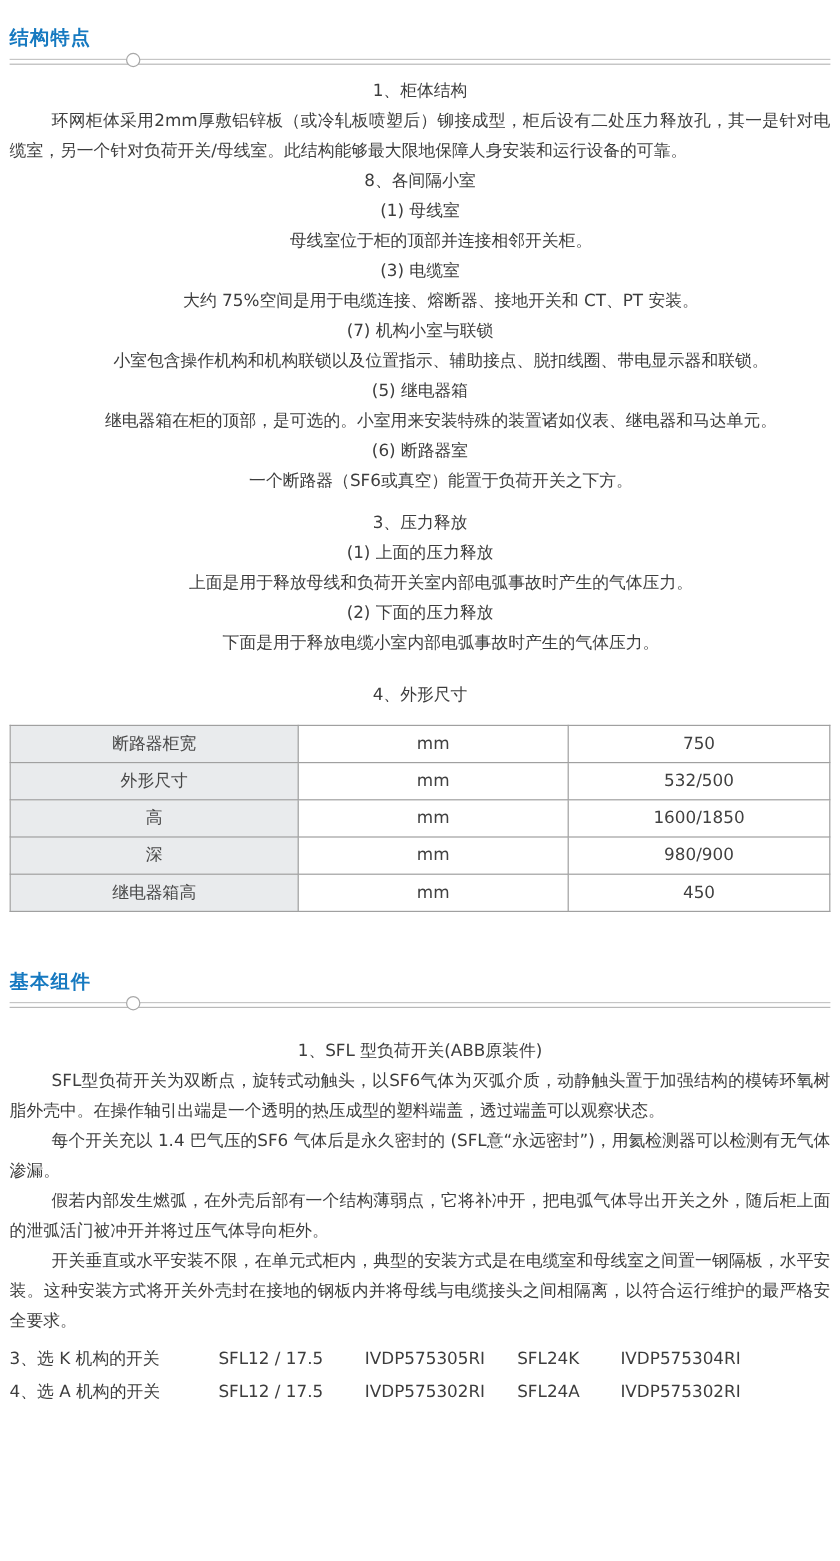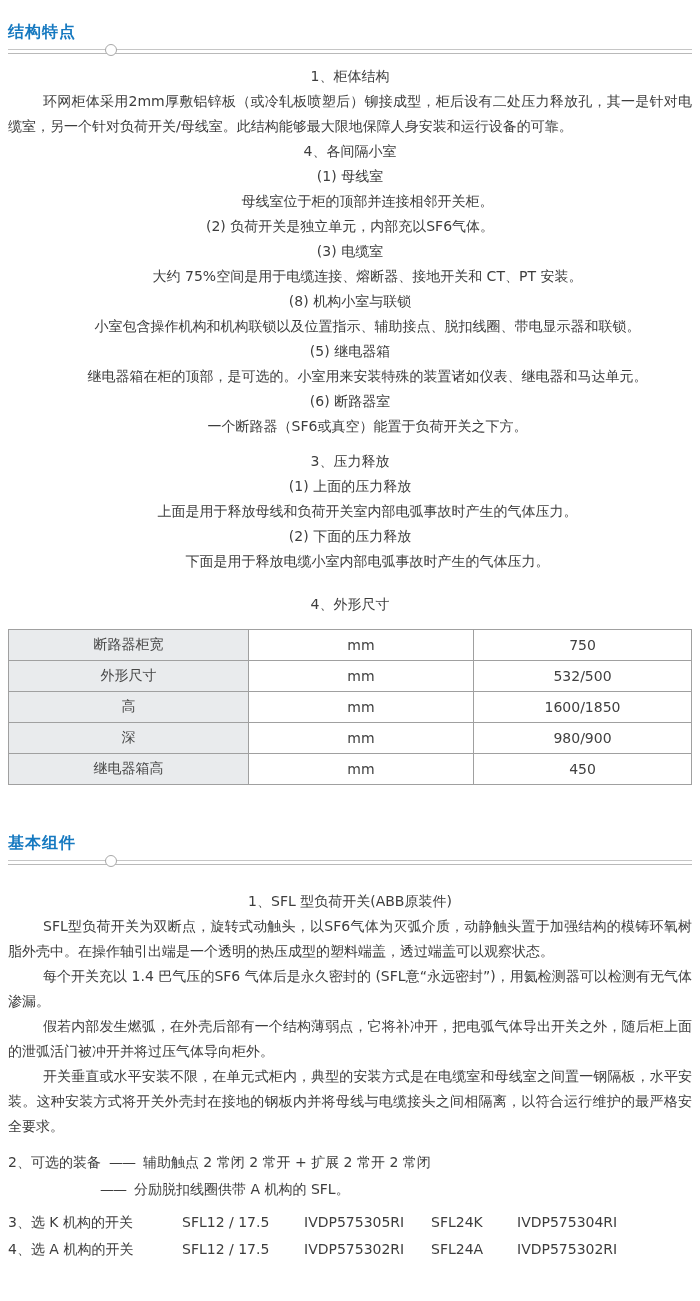--- a/index.html
+++ b/index.html
@@ -70,7 +70,7 @@
   <div class="list">
     <div class="line">1、柜体结构</div>
     <p class="para">环网柜体采用2mm厚敷铝锌板（或冷轧板喷塑后）铆接成型，柜后设有二处压力释放孔，其一是针对电缆室，另一个针对负荷开关/母线室。此结构能够最大限地保障人身安装和运行设备的可靠。</p>
-    <div class="line">4、各间隔小室</div>
+    <div class="line">8、各间隔小室</div>
     <div class="line">(1) 母线室</div>
     <div class="line ind">母线室位于柜的顶部并连接相邻开关柜。</div>
     <div class="line">(2) 负荷开关是独立单元，内部充以SF6气体。</div>

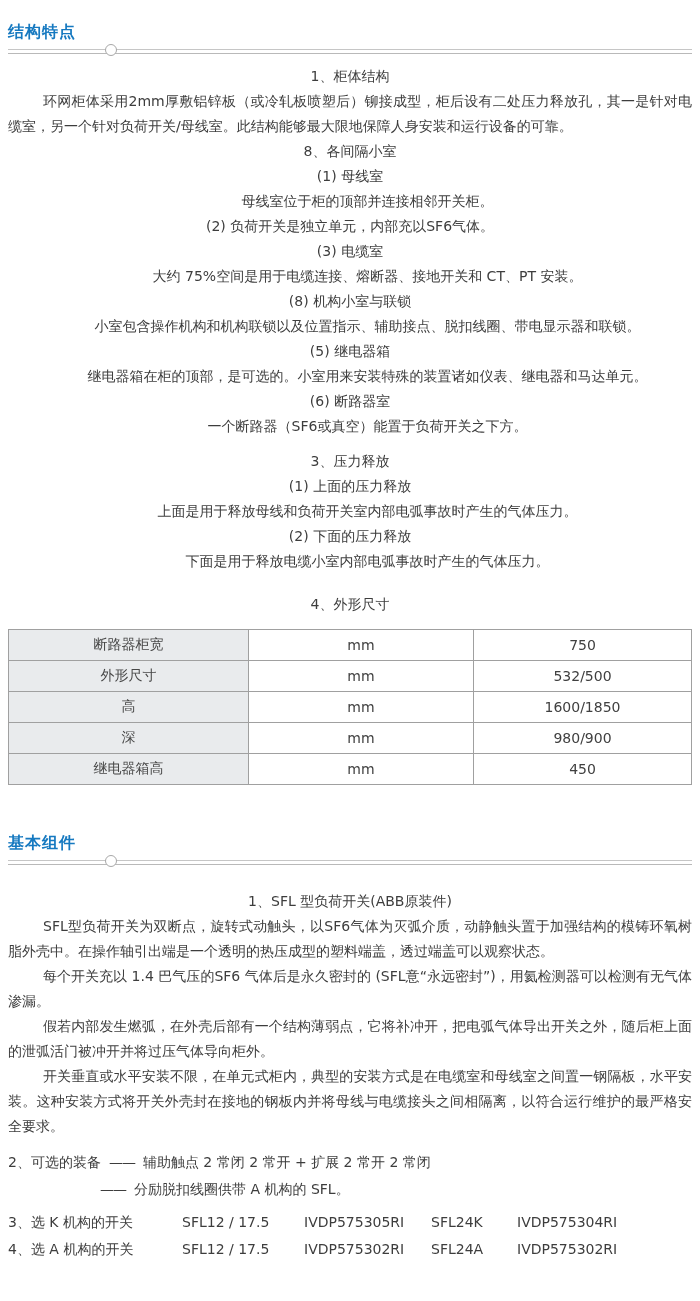--- a/index.html
+++ b/index.html
@@ -73,7 +73,6 @@
     <div class="line">8、各间隔小室</div>
     <div class="line">(1) 母线室</div>
     <div class="line ind">母线室位于柜的顶部并连接相邻开关柜。</div>
-    <div class="line">(2) 负荷开关是独立单元，内部充以SF6气体。</div>
     <div class="line">(3) 电缆室</div>
     <div class="line ind">大约 75%空间是用于电缆连接、熔断器、接地开关和 CT、PT 安装。</div>
     <div class="line">(8) 机构小室与联锁</div>

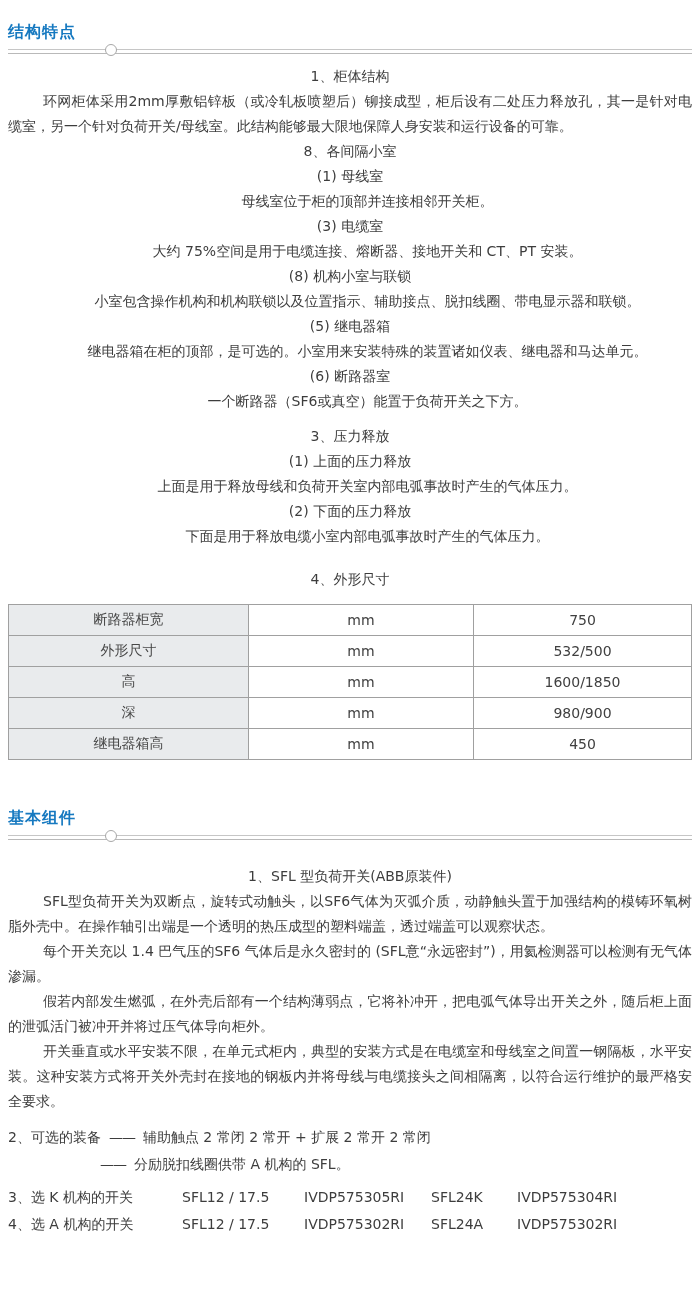--- a/index.html
+++ b/index.html
@@ -75,7 +75,7 @@
     <div class="line ind">母线室位于柜的顶部并连接相邻开关柜。</div>
     <div class="line">(3) 电缆室</div>
     <div class="line ind">大约 75%空间是用于电缆连接、熔断器、接地开关和 CT、PT 安装。</div>
-    <div class="line">(8) 机构小室与联锁</div>
+    <div class="line">(7) 机构小室与联锁</div>
     <div class="line ind">小室包含操作机构和机构联锁以及位置指示、辅助接点、脱扣线圈、带电显示器和联锁。</div>
     <div class="line">(5) 继电器箱</div>
     <div class="line ind">继电器箱在柜的顶部，是可选的。小室用来安装特殊的装置诸如仪表、继电器和马达单元。</div>

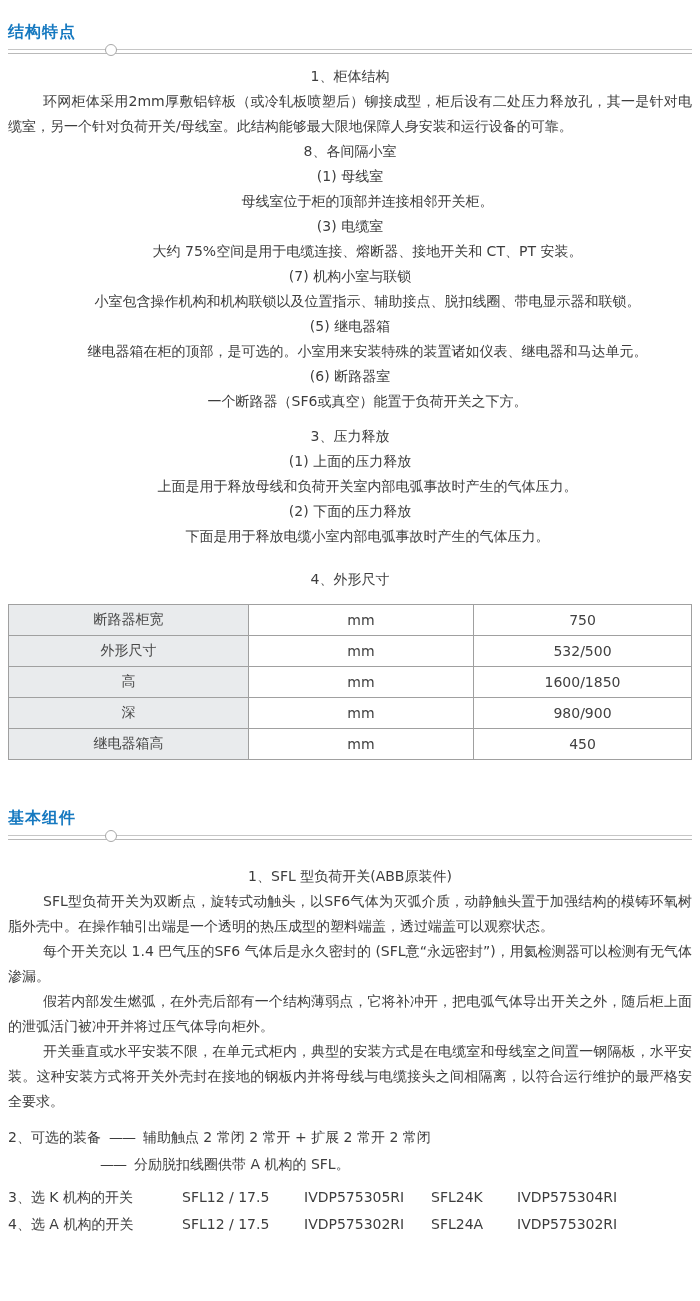--- a/index.html
+++ b/index.html
@@ -139,14 +139,6 @@
       <p class="para">开关垂直或水平安装不限，在单元式柜内，典型的安装方式是在电缆室和母线室之间置一钢隔板，水平安装。这种安装方式将开关外壳封在接地的钢板内并将母线与电缆接头之间相隔离，以符合运行维护的最严格安全要求。</p>
     </div>
 
-    <div class="opt-block">
-      <div class="opt-row">
-        <span>2、可选的装备</span><span class="dash">——</span><span>辅助触点 2 常闭 2 常开  + 扩展 2 常开 2 常闭</span>
-      </div>
-      <div class="opt-row opt-row2">
-        <span class="dash">——</span><span>分励脱扣线圈供带 A 机构的 SFL。</span>
-      </div>
-    </div>
 
     <div class="switch-rows">
       <div class="switch-row">

